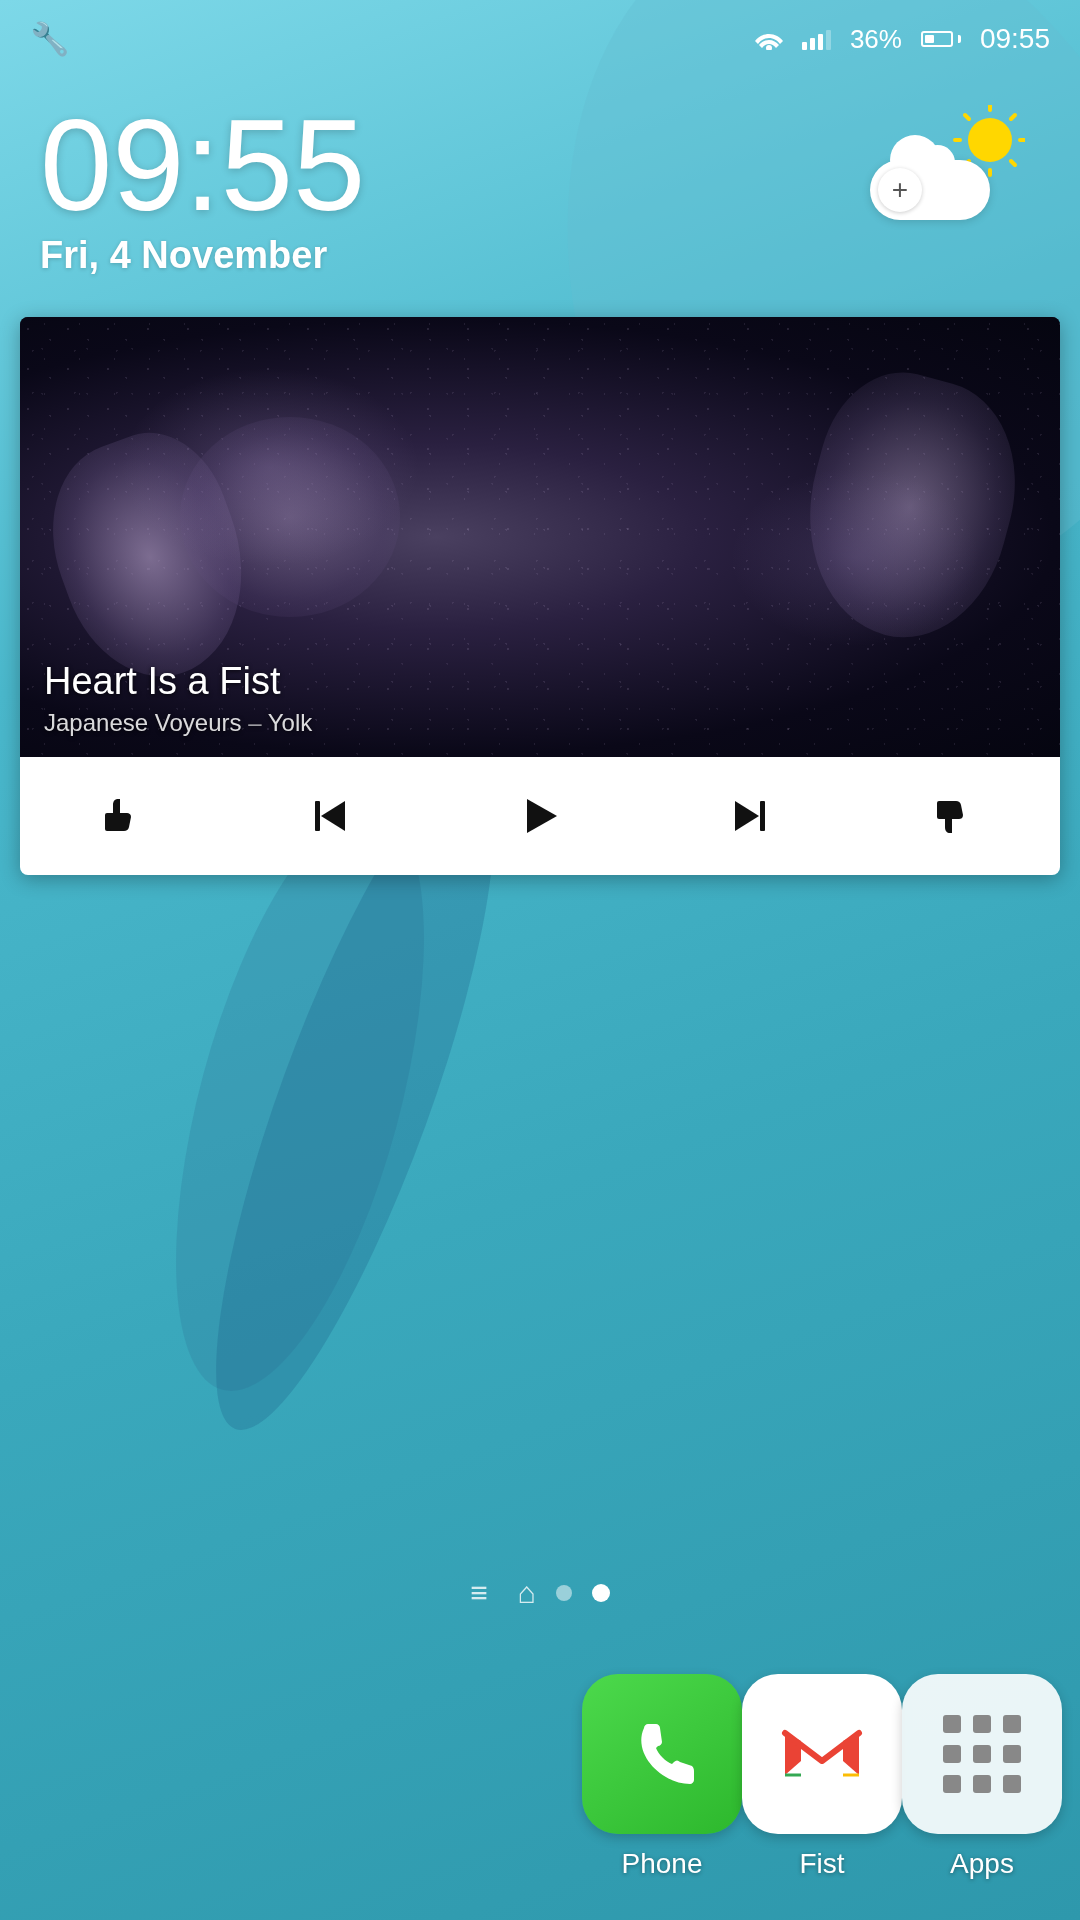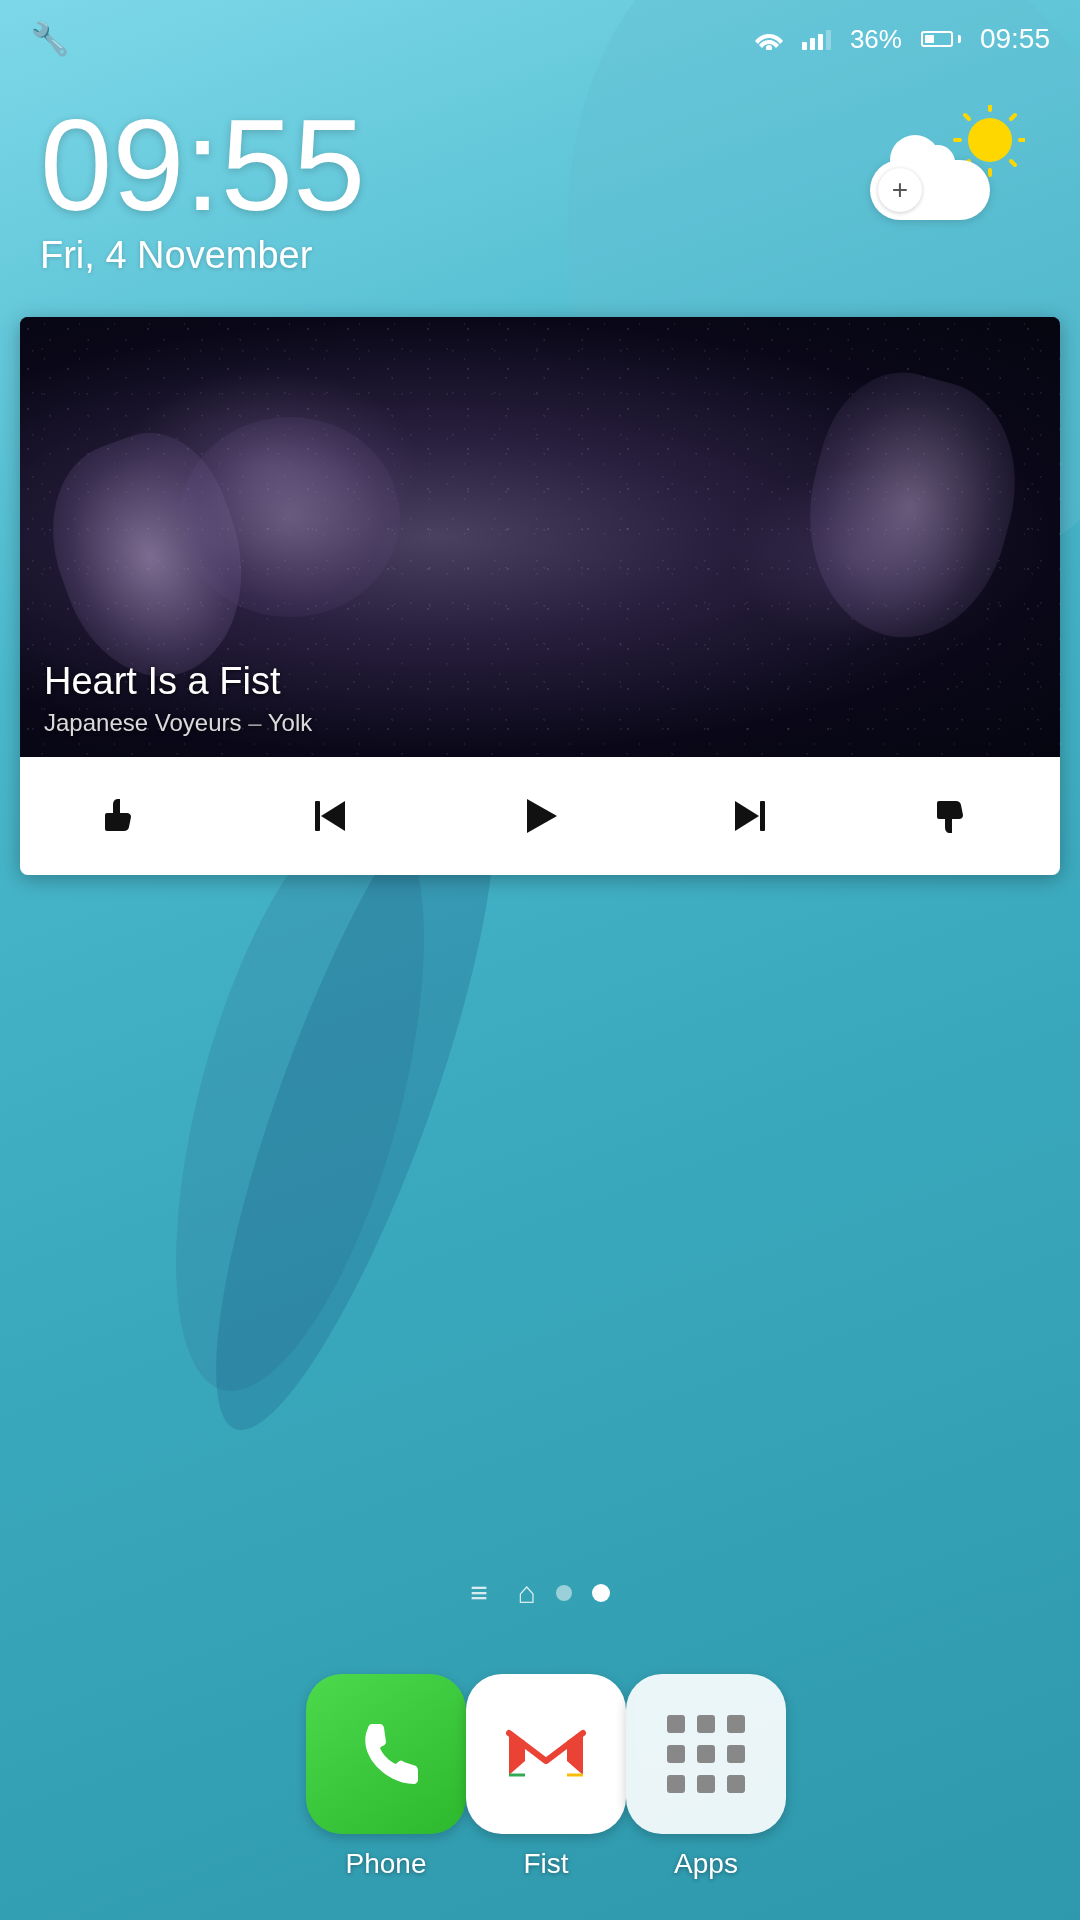--- a/index.html
+++ b/index.html
@@ -115,7 +115,7 @@
     .clock-date {
       font-size: 38px;
       color: white;
-      font-weight: 400;
+      font-weight: 700;
       margin-top: 4px;
       text-shadow: 0 1px 4px rgba(0,0,0,0.2);
     }

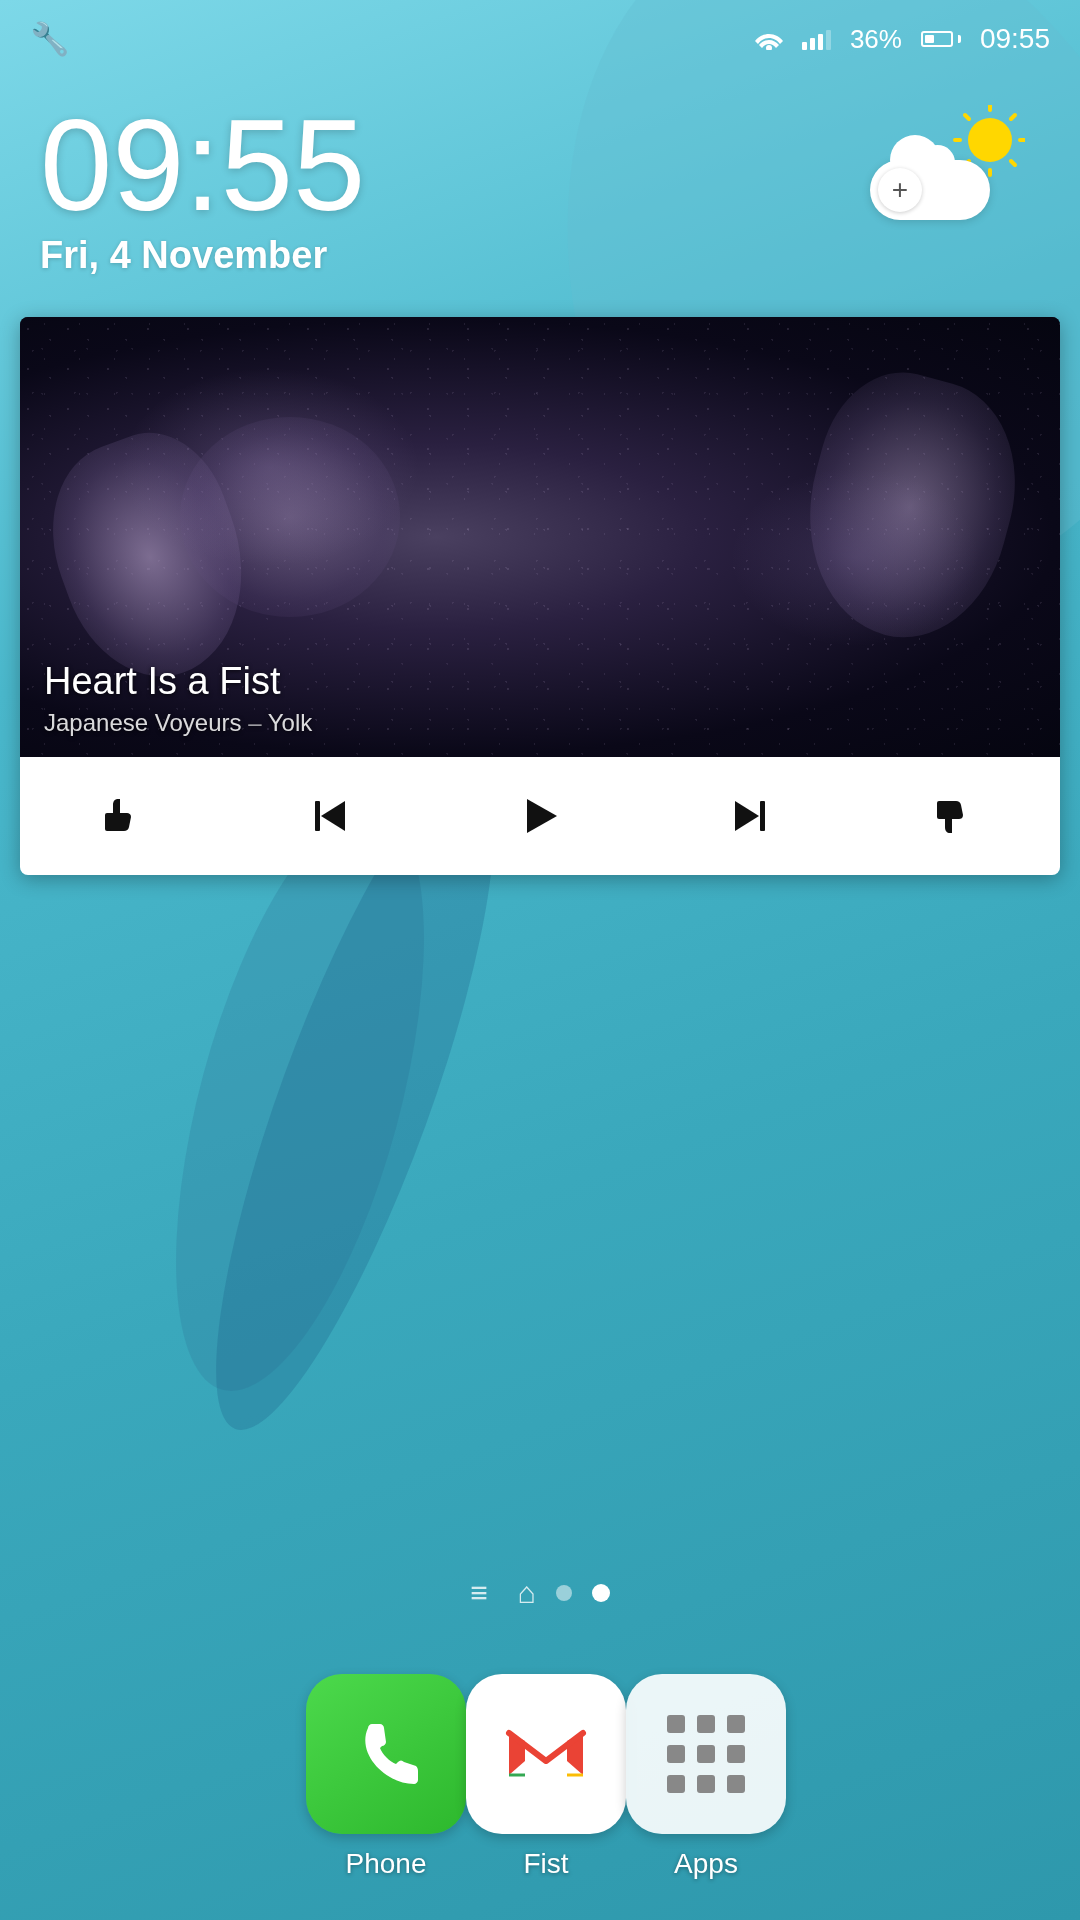--- a/index.html
+++ b/index.html
@@ -338,7 +338,7 @@
       z-index: 10;
       padding: 30px 18px 40px 30px;
       display: flex;
-      justify-content: center;
+      justify-content: flex-end;
       align-items: flex-end;
     }
 

